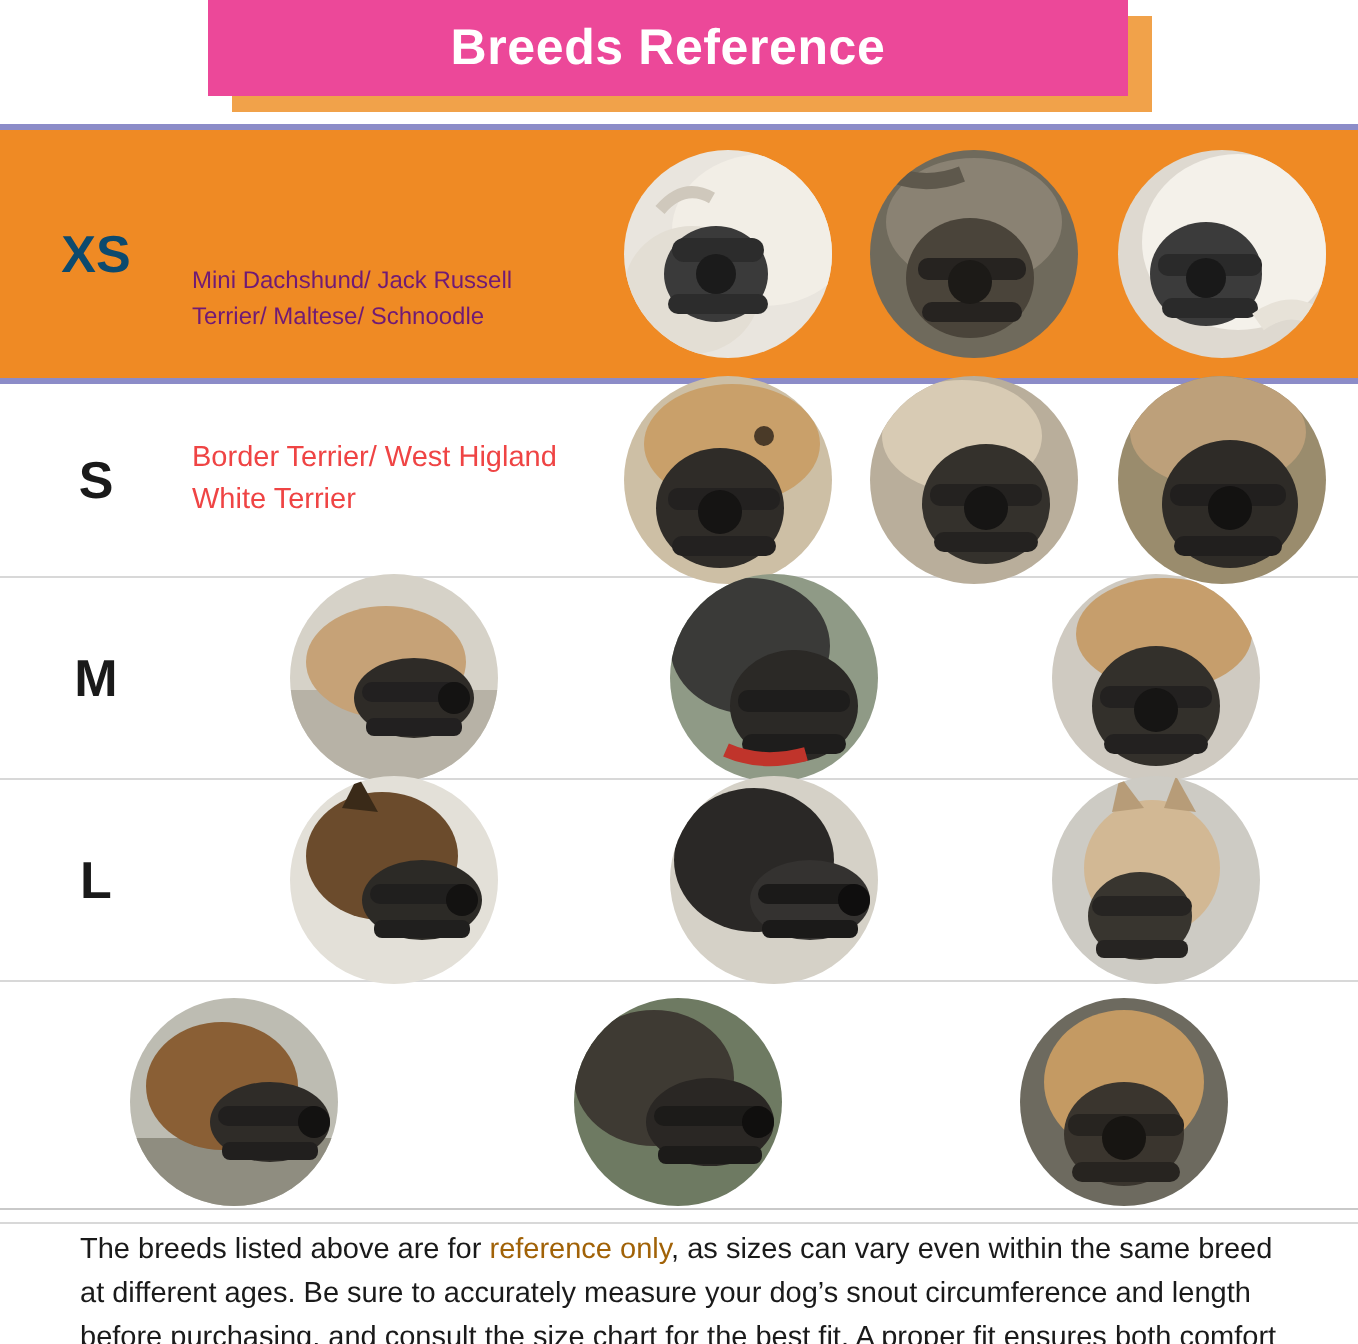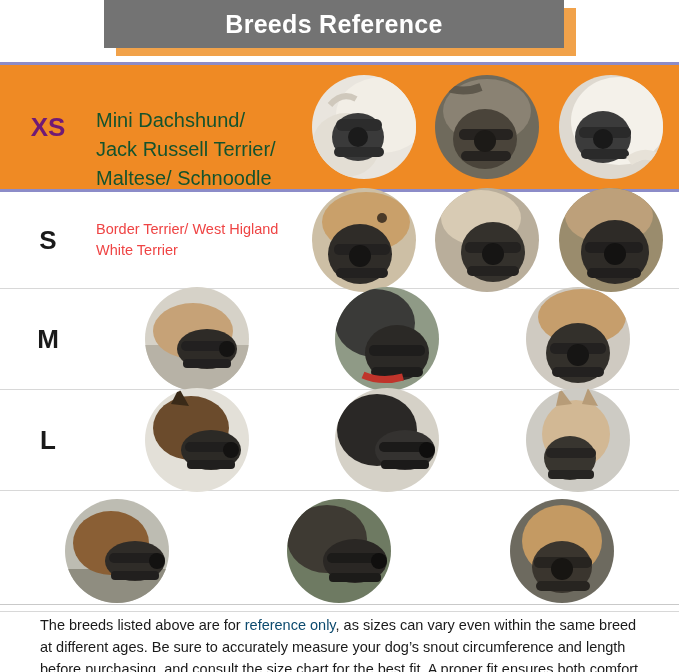--- a/index.html
+++ b/index.html
@@ -41,7 +41,7 @@
     top: 0px;
     width: 460px;
     height: 48px;
-    background: #737373;
+    background: #ec4899;
     display: flex;
     align-items: center;
     justify-content: center;

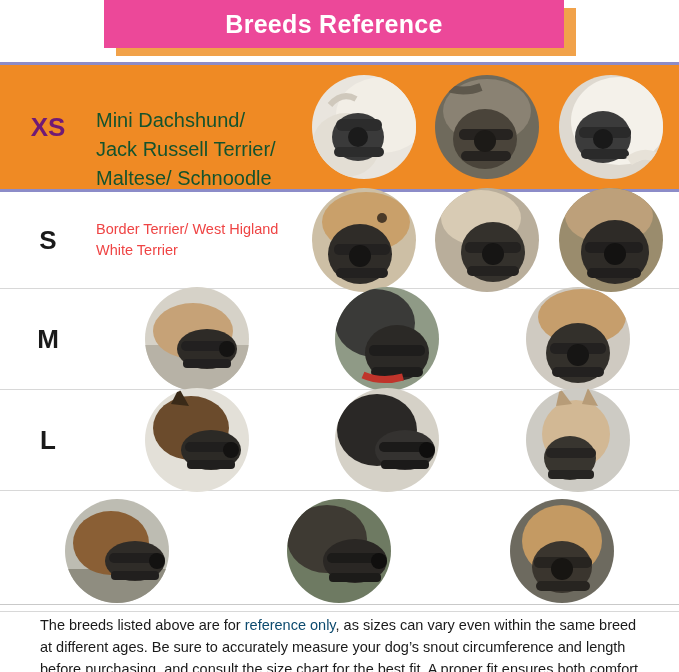--- a/index.html
+++ b/index.html
@@ -83,7 +83,7 @@
     color: #1a1a1a;
   }
   .row.highlight .col-size {
-    color: #701a75;
+    color: #0c4a6e;
   }
   .col-breeds {
     width: 200px;

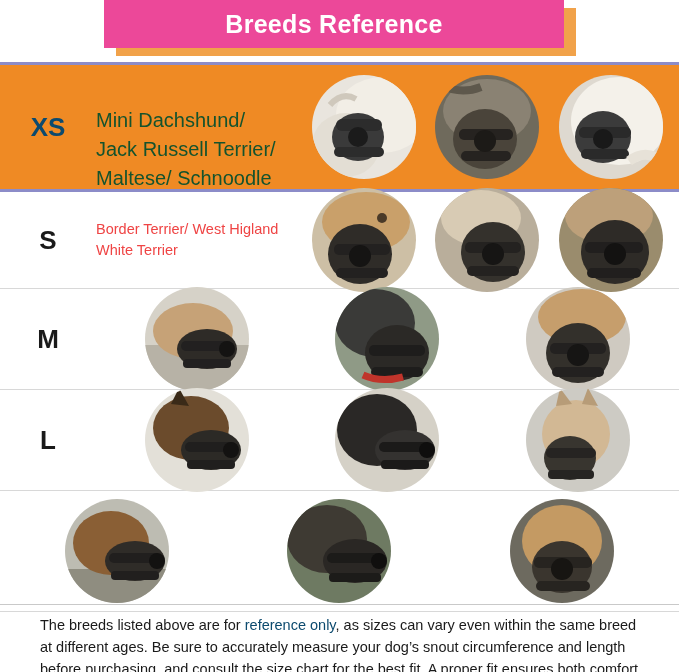--- a/index.html
+++ b/index.html
@@ -99,8 +99,8 @@
     color: #ef4444;
   }
   .row.highlight .breed-text {
-    font-size: 20px;
-    color: #14532d;
+    font-size: 12px;
+    color: #701a75;
     margin-top: 45px;
   }
   .col-photos {

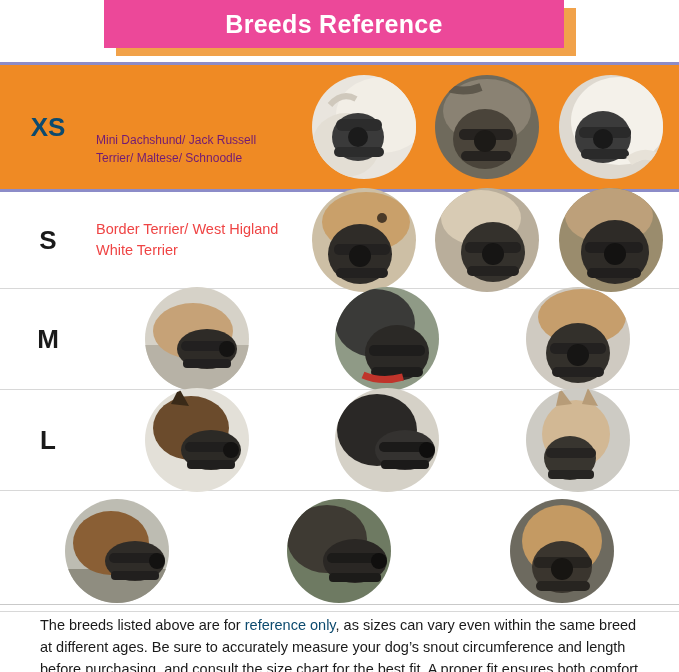--- a/index.html
+++ b/index.html
@@ -142,7 +142,7 @@
     color: #1a1a1a;
   }
   .accent {
-    color: #0c4a6e;
+    color: #a16207;
   }
 </style>
 </head>

